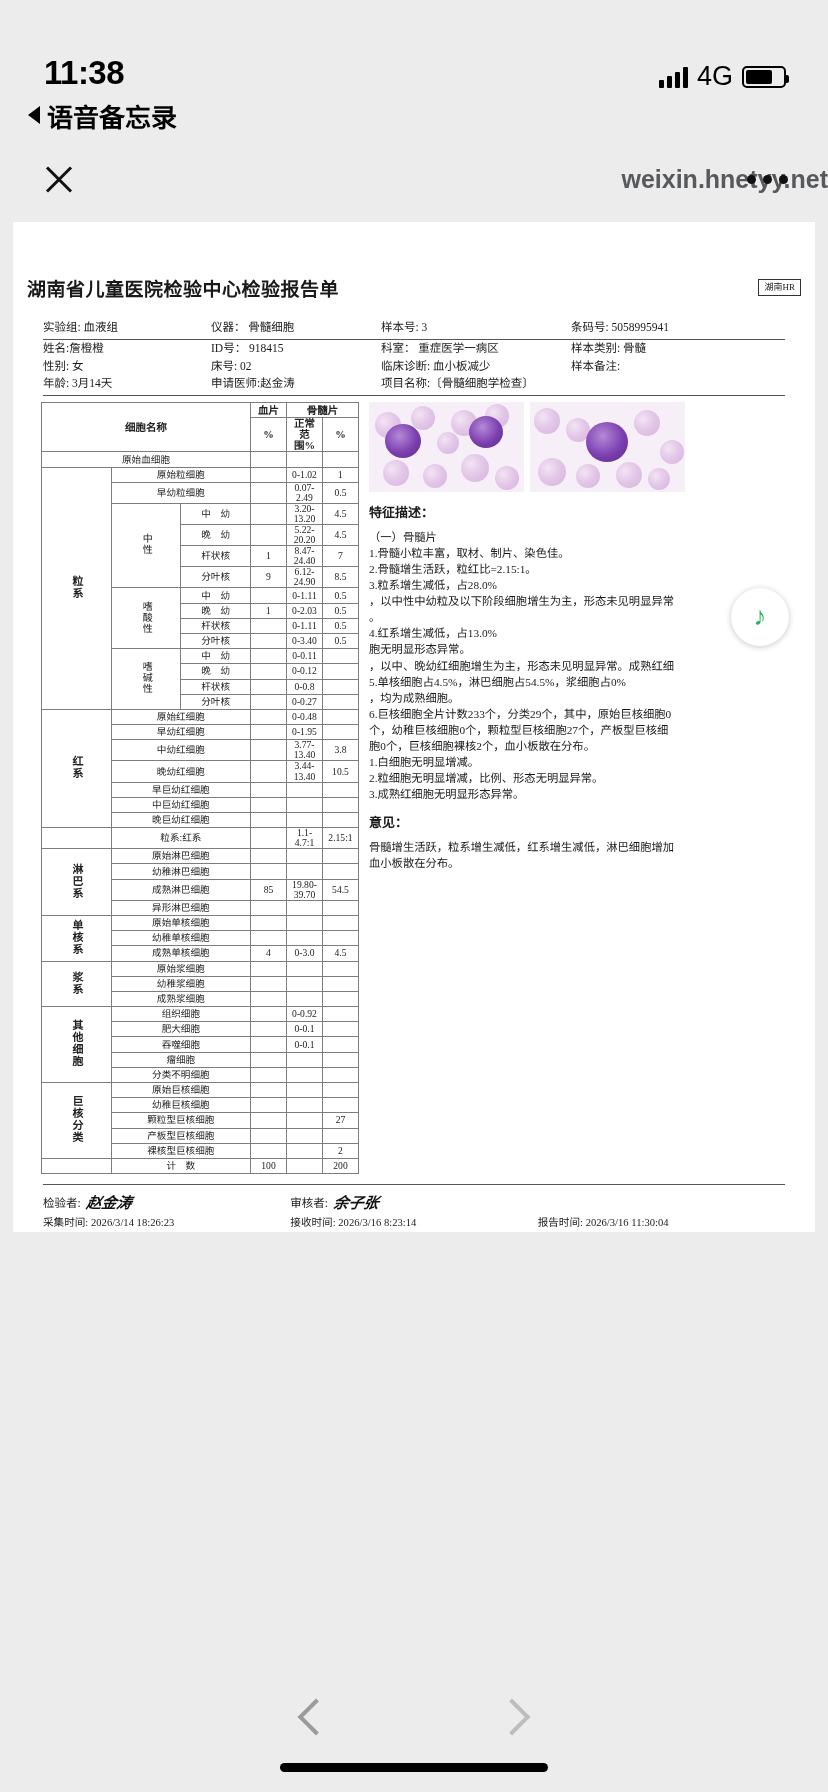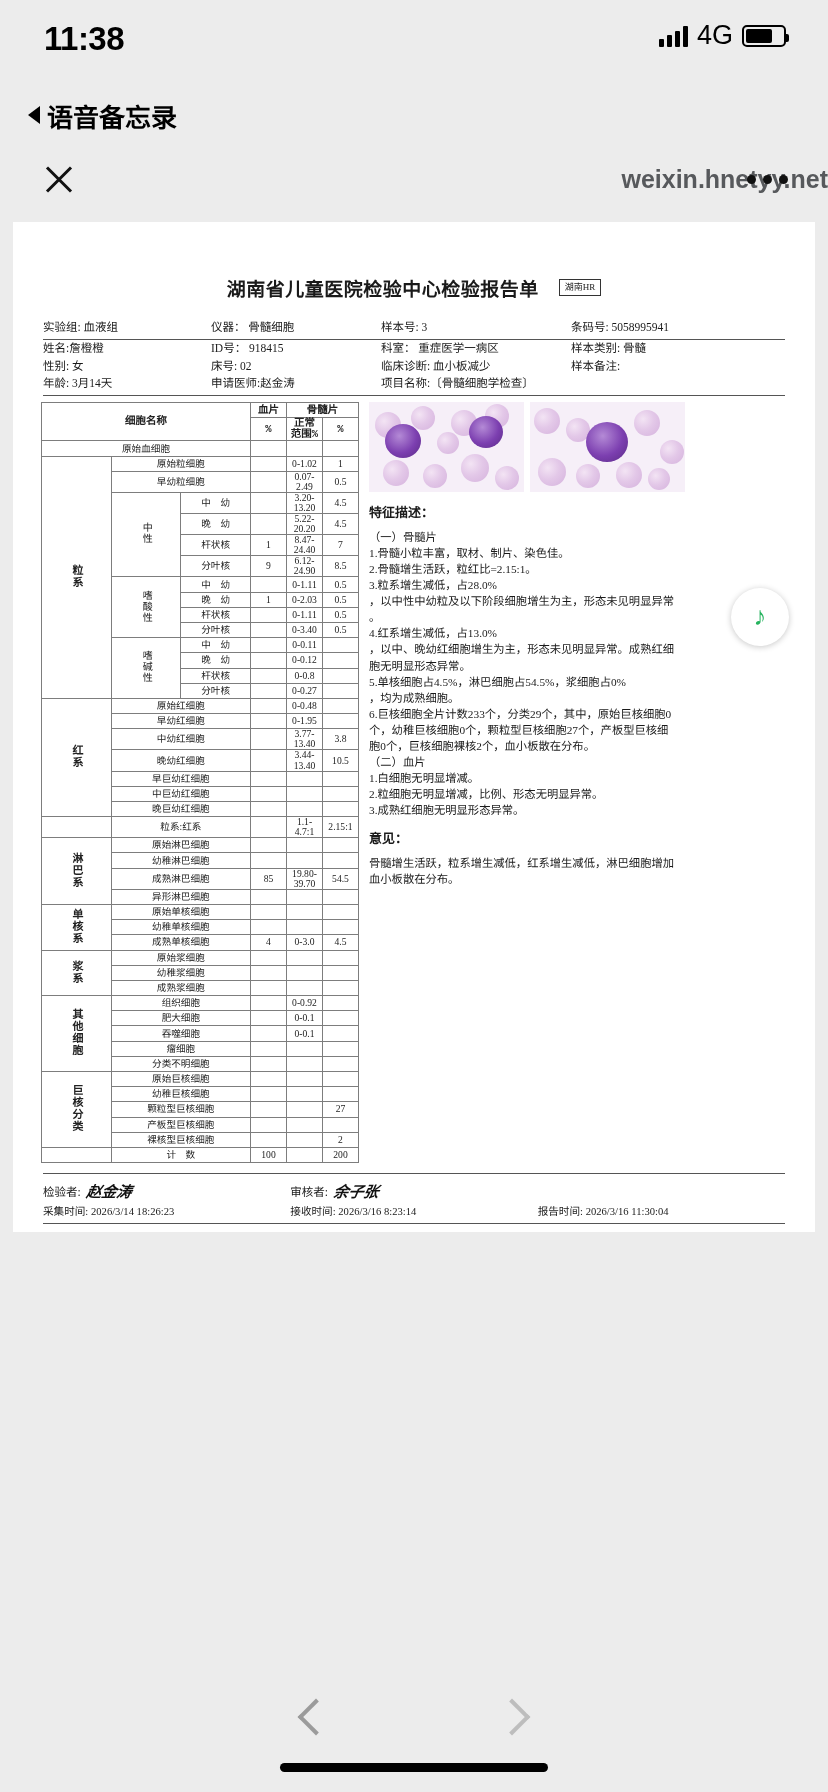--- a/index.html
+++ b/index.html
@@ -14,7 +14,7 @@
 
   
   .statusbar {
-    height: 92px; display: flex; align-items: flex-start;
+    height: 92px; display: flex; align-items: flex-end;
     justify-content: space-between; padding: 20px 42px 0 44px;
   }
   .sb-time { font-size: 33px; font-weight: 700; color: #000; letter-spacing: -0.5px; }

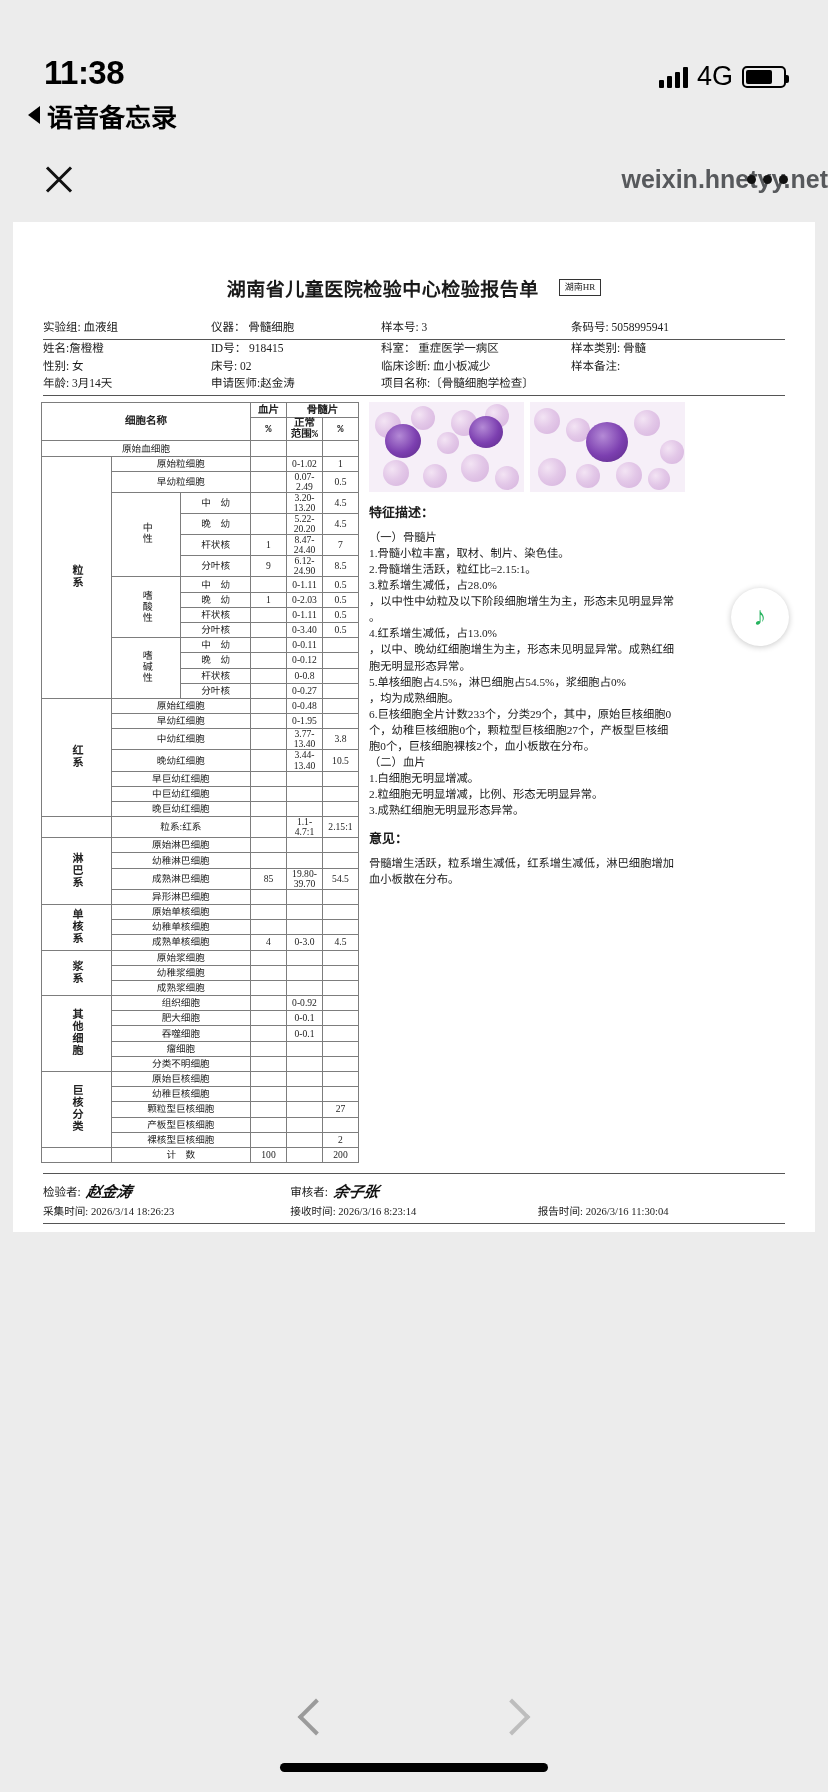--- a/index.html
+++ b/index.html
@@ -58,7 +58,7 @@
     color:#1a1a1a;
   }
 
-  .doc-title-row { display:flex; align-items:center; justify-content:center; gap:20px; margin: 34px 0 18px 0; }
+  .doc-title-row { display:flex; align-items:center; justify-content:space-between; gap:20px; margin: 34px 0 18px 0; }
   .doc-title { font-size: 19px; font-weight: 700; letter-spacing: 0.5px; }
   .hr-badge { border:1px solid #333; font-size:9px; padding:3px 5px; line-height:1; letter-spacing:0; }
 

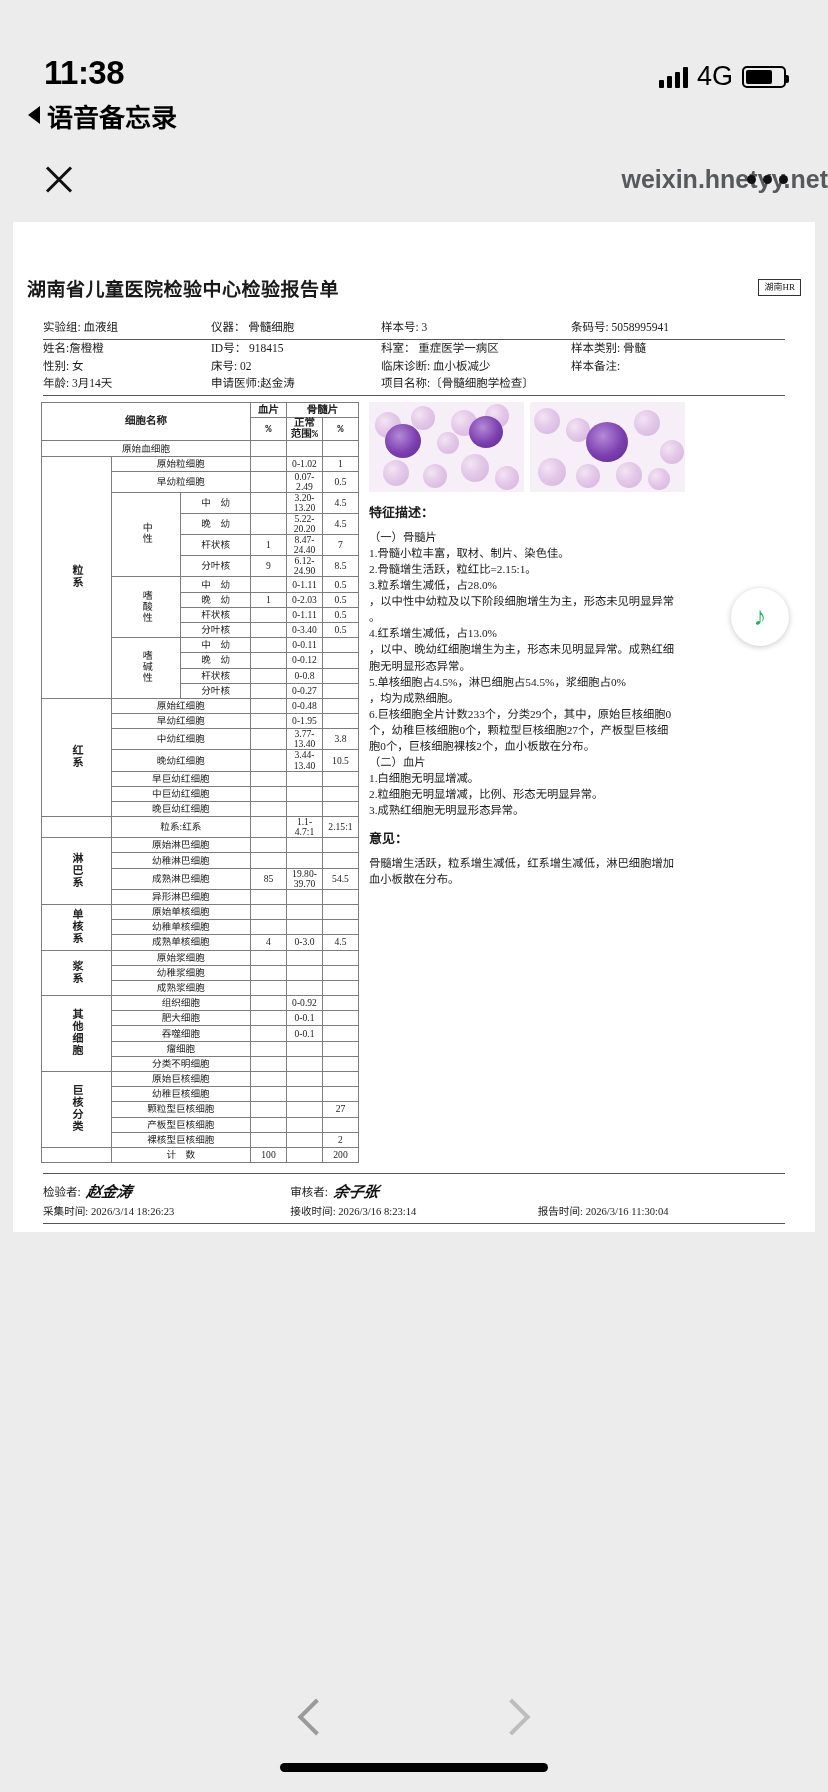--- a/index.html
+++ b/index.html
@@ -79,7 +79,7 @@
     border: 1px solid #7d7d7d; padding: 0 2px; height: 15.2px;
     text-align: center; vertical-align: middle; line-height: 1.05; color:#222;
   }
-  table.cells th { font-weight: 700; font-size: 10.5px; font-family: Liberation Mono, monospace; }
+  table.cells th { font-weight: 700; font-size: 10.5px; }
   .grp { font-weight: 700; font-size: 11px; width: 24px; letter-spacing: 2px; }
   .sub { width: 26px; font-size: 10px; letter-spacing: 1px; }
   .nm  { text-align: center; }

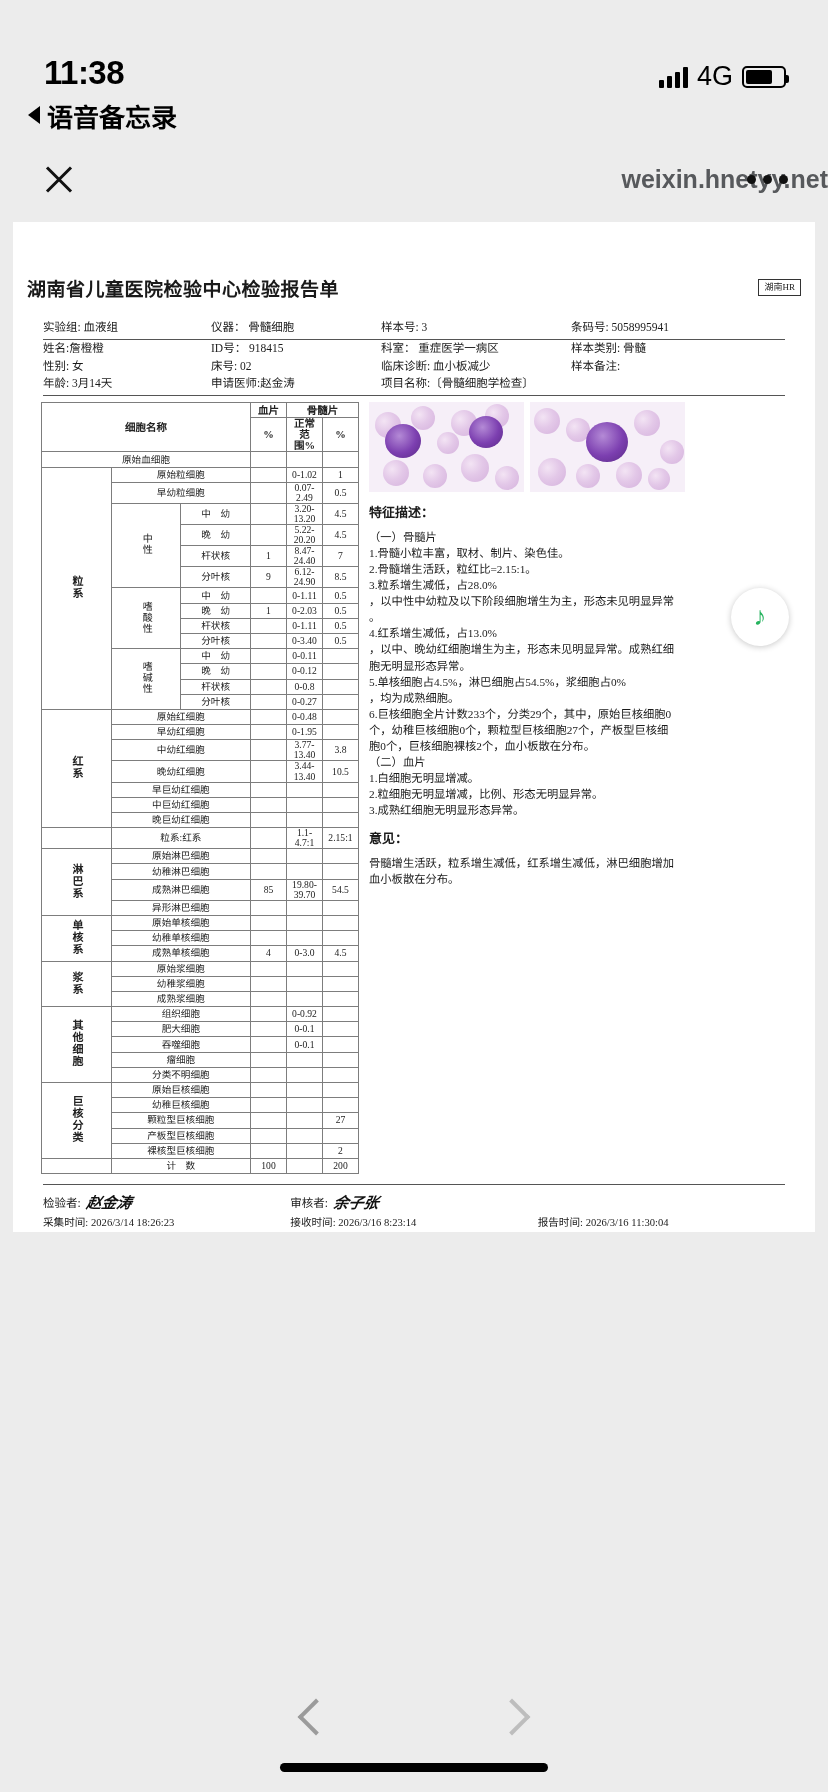--- a/index.html
+++ b/index.html
@@ -529,8 +529,8 @@
               <div>，以中性中幼粒及以下阶段细胞增生为主，形态未见明显异常</div>
               <div>。</div>
               <div>4.红系增生减低，占13.0%</div>
+              <div>胞无明显形态异常。</div>
               <div>，以中、晚幼红细胞增生为主，形态未见明显异常。成熟红细</div>
-              <div>胞无明显形态异常。</div>
               <div>5.单核细胞占4.5%，淋巴细胞占54.5%，浆细胞占0%</div>
               <div>，均为成熟细胞。</div>
               <div>6.巨核细胞全片计数233个，分类29个，其中，原始巨核细胞0</div>

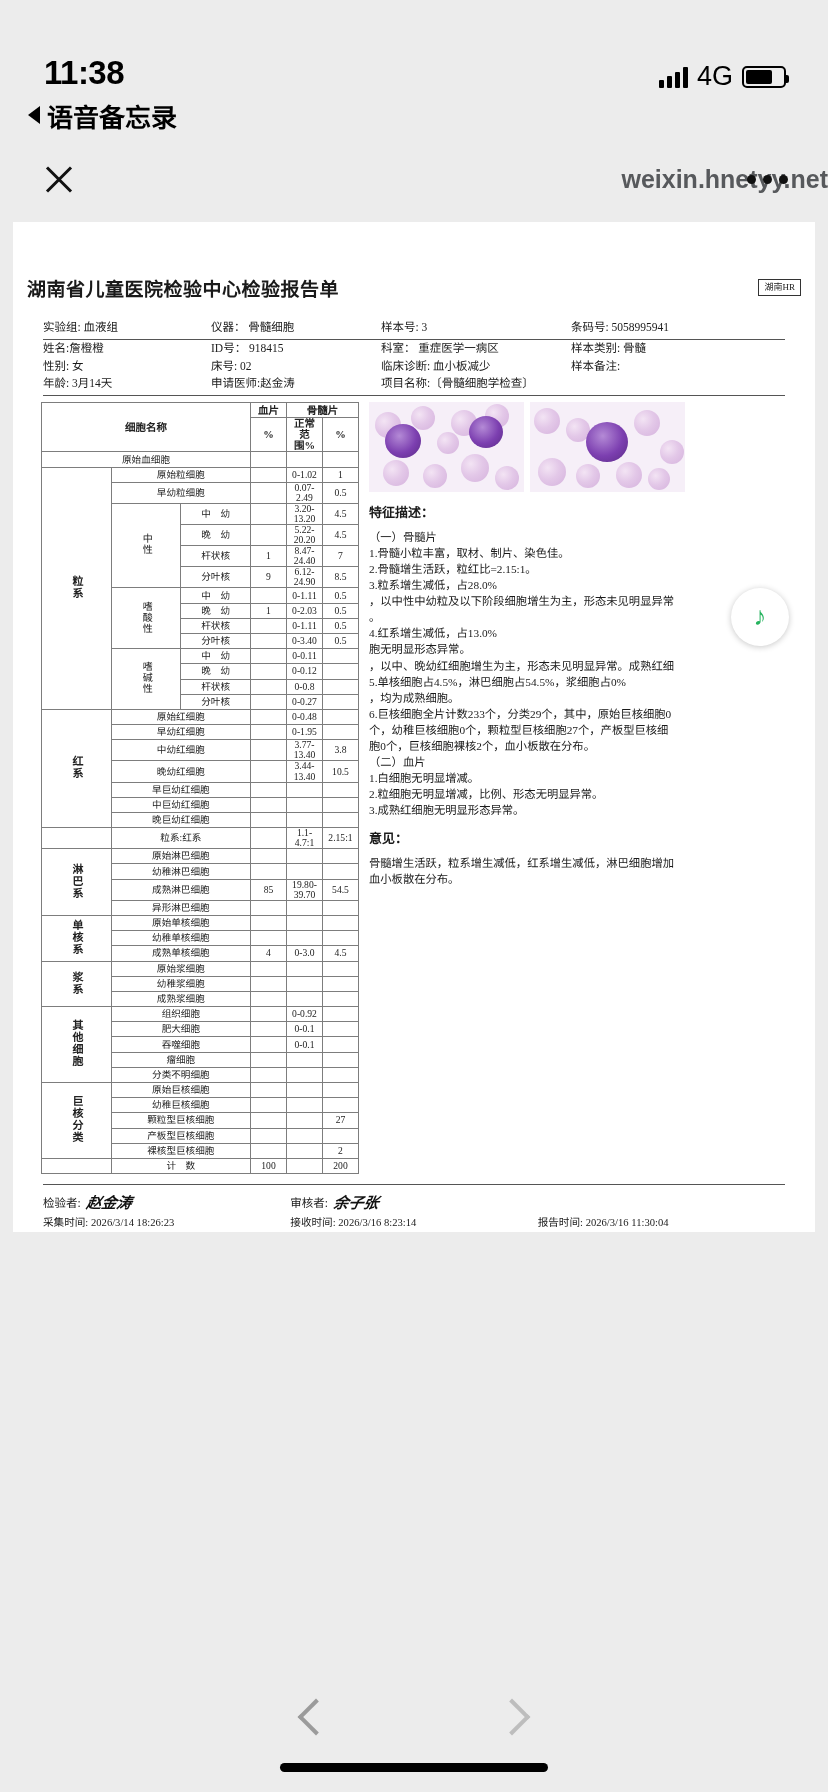--- a/index.html
+++ b/index.html
@@ -536,7 +536,6 @@
               <div>6.巨核细胞全片计数233个，分类29个，其中，原始巨核细胞0</div>
               <div>个，幼稚巨核细胞0个，颗粒型巨核细胞27个，产板型巨核细</div>
               <div>胞0个，巨核细胞裸核2个，血小板散在分布。</div>
-              <div>（二）血片</div>
               <div>1.白细胞无明显增减。</div>
               <div>2.粒细胞无明显增减，比例、形态无明显异常。</div>
               <div>3.成熟红细胞无明显形态异常。</div>

